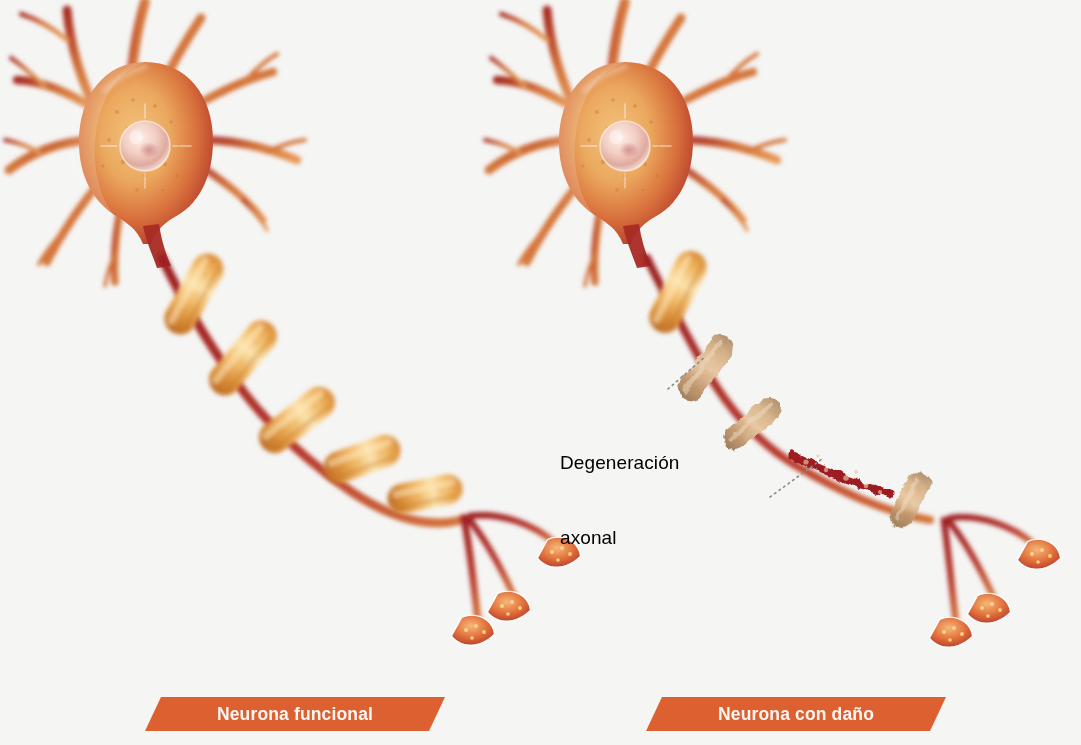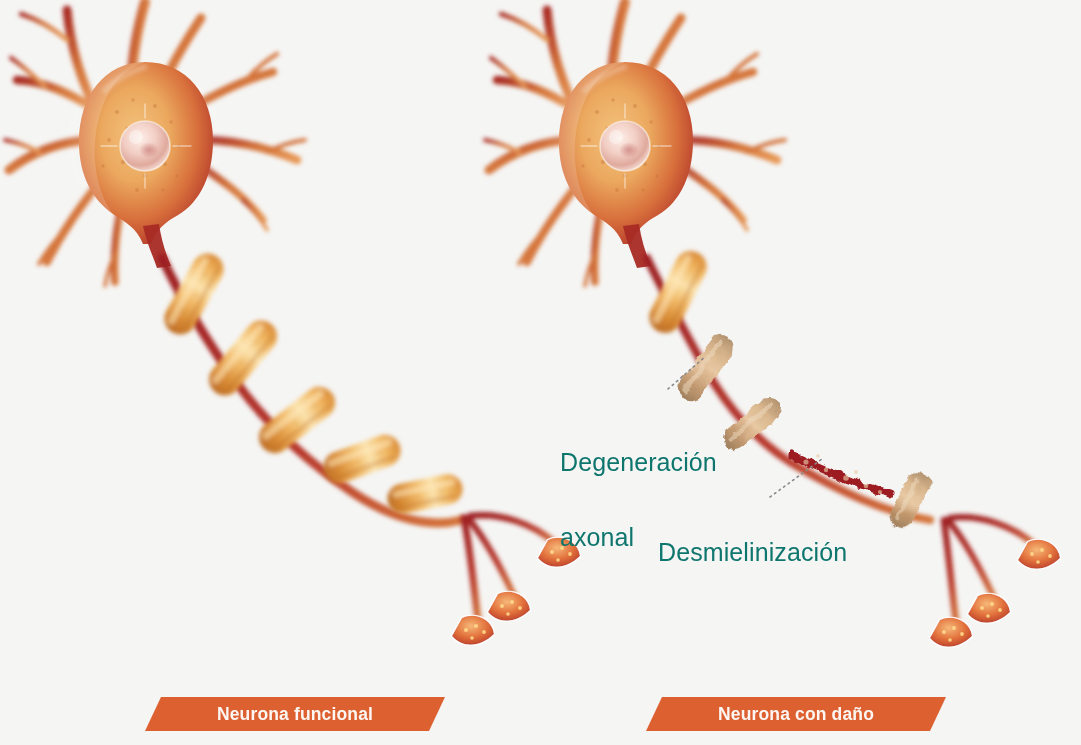--- a/index.html
+++ b/index.html
@@ -15,8 +15,8 @@
 
   .annot{
     position:absolute;
-    color:#0f766e;
-    font-size:25px;
+    color:#000000;
+    font-size:19px;
     line-height:25px;
     letter-spacing:.1px;
     white-space:pre;

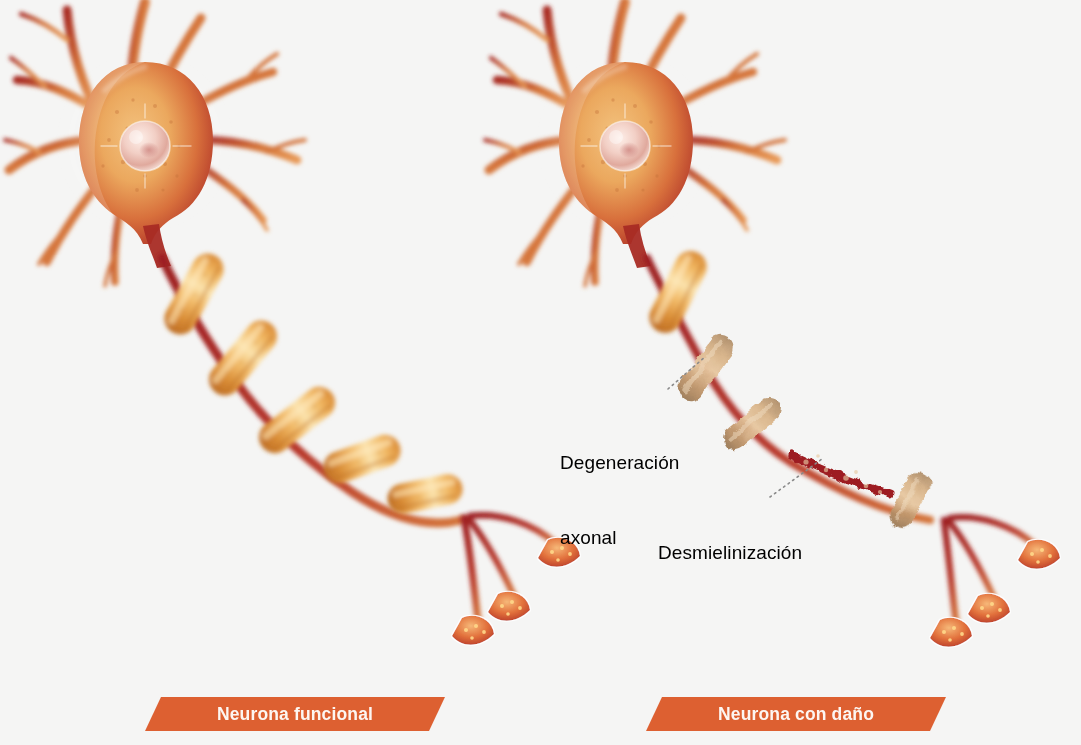--- a/index.html
+++ b/index.html
@@ -353,9 +353,6 @@
     <div>axonal</div>
   </div>
 
-  <div class="annot" id="annot-desmi">
-    <div>Desmielinización</div>
-  </div>
 
   <div class="banner" id="banner-healthy">
     <span>Neurona funcional</span>

